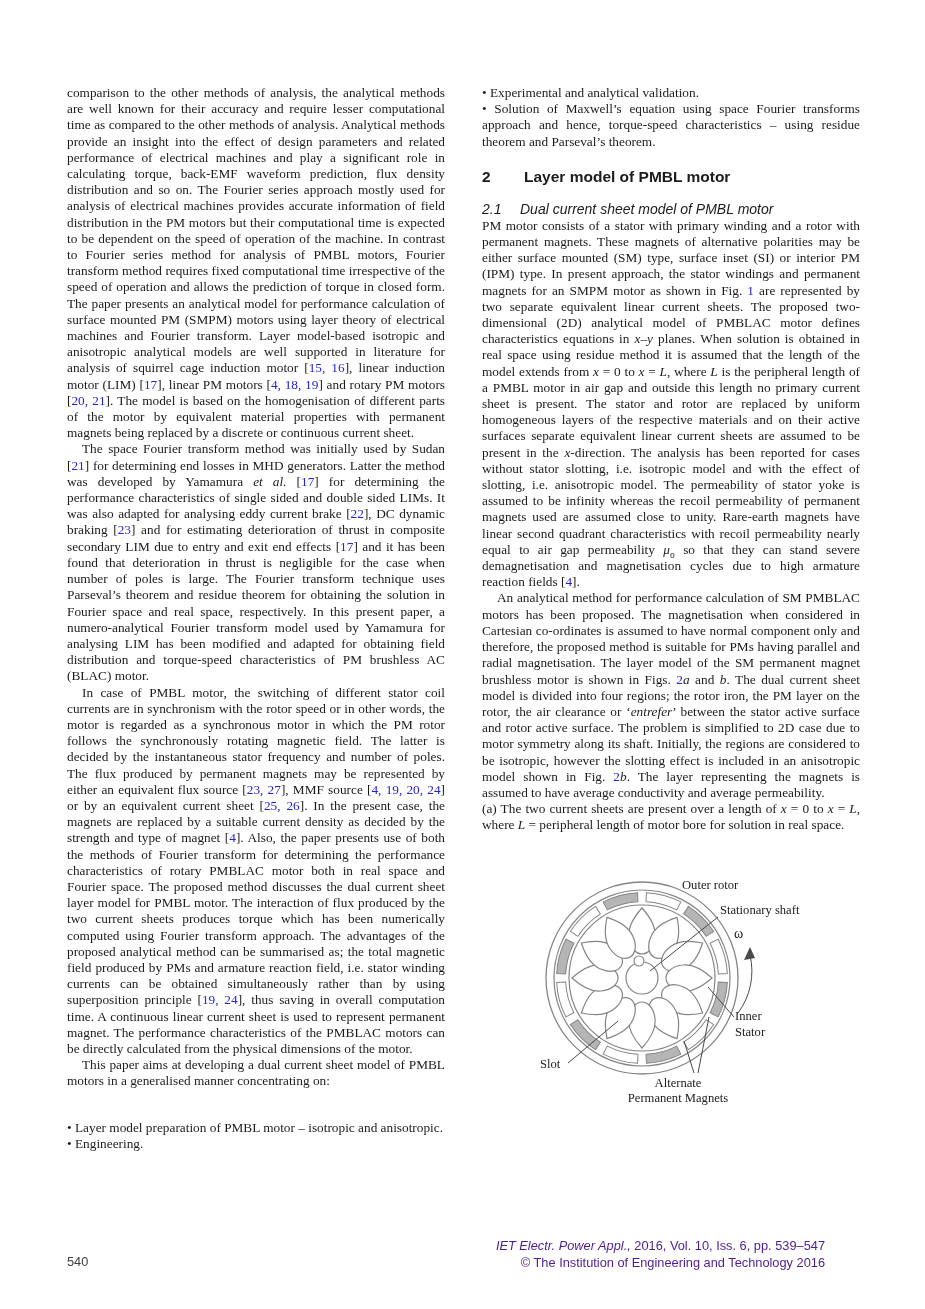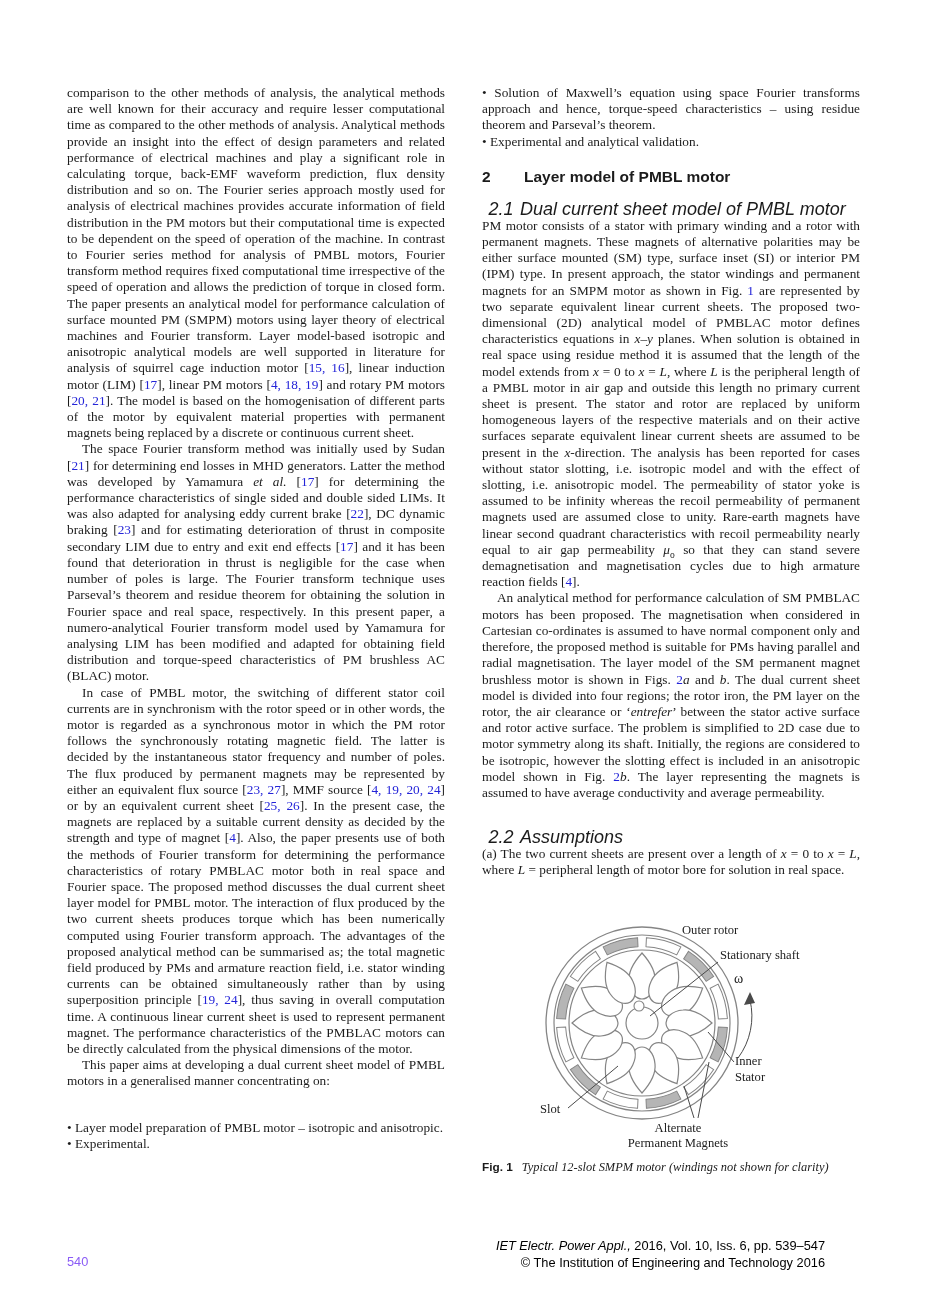--- a/index.html
+++ b/index.html
@@ -54,8 +54,8 @@
     </div>
 
     <div class="col">
+      <p class="bullet">•  Experimental and analytical validation.</p>
       <p class="bullet">•  Solution of Maxwell’s equation using space Fourier transforms approach and hence, torque-speed characteristics – using residue theorem and Parseval’s theorem.</p>
-      <p class="bullet">•  Experimental and analytical validation.</p>
 
       <div class="h-section">
         <span class="num">2</span>

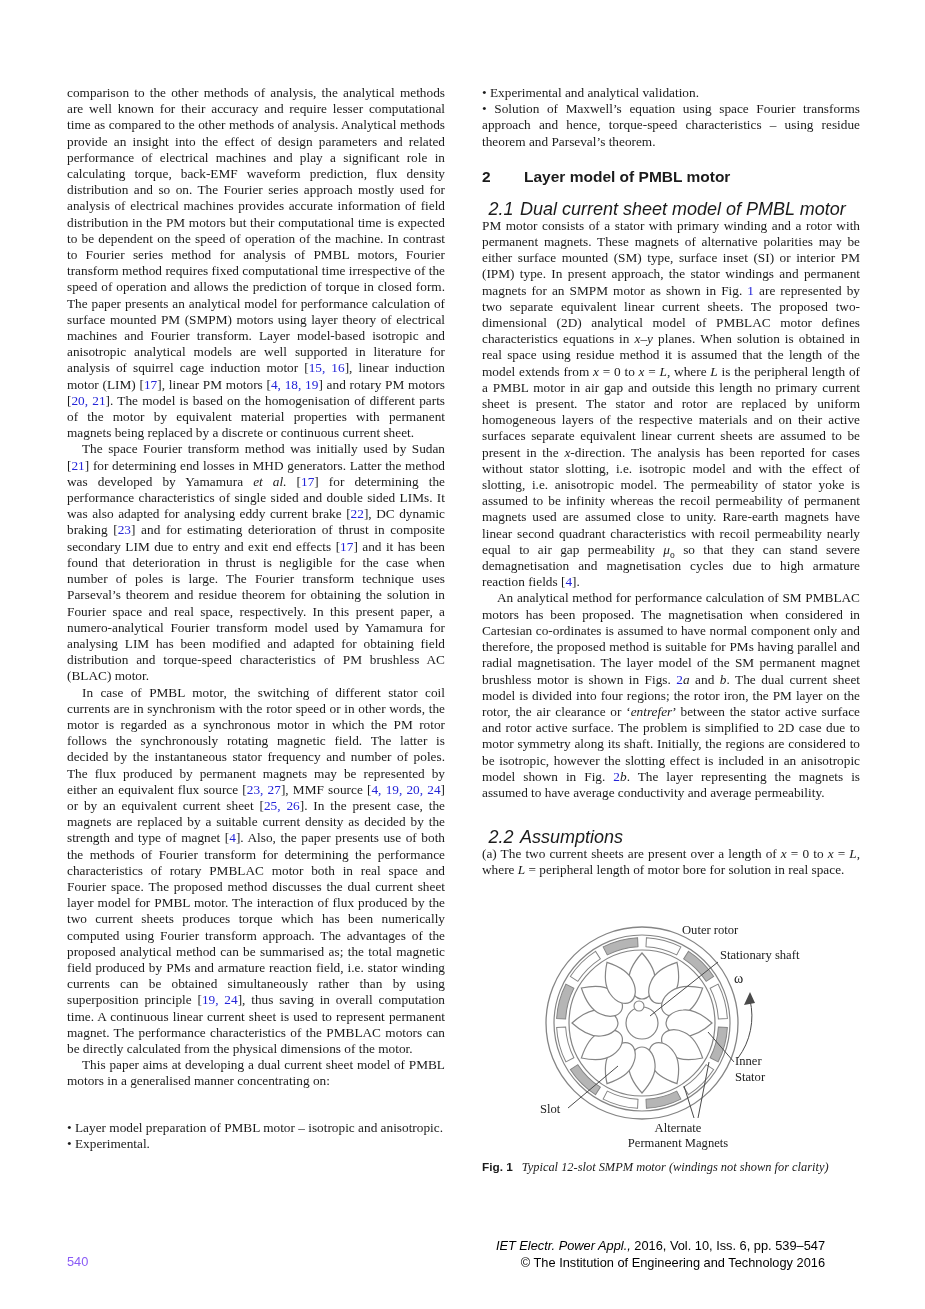--- a/index.html
+++ b/index.html
@@ -18,7 +18,7 @@
              font-weight:bold;font-size:15.5px;line-height:19px;text-align:left;}
   .h-section .num{width:42px;flex:none;}
   .h-sub{display:flex;margin:15px 0 0 0;font-family:"Liberation Sans",sans-serif;
-         font-style:italic;font-size:18px;line-height:17px;text-align:center;}
+         font-style:italic;font-size:14px;line-height:17px;text-align:left;}
   .h-sub .num{width:38px;flex:none;font-style:italic;}
   .gap-after-heading{margin-top:15px;}
   .assumptions-para{margin-top:16px;}

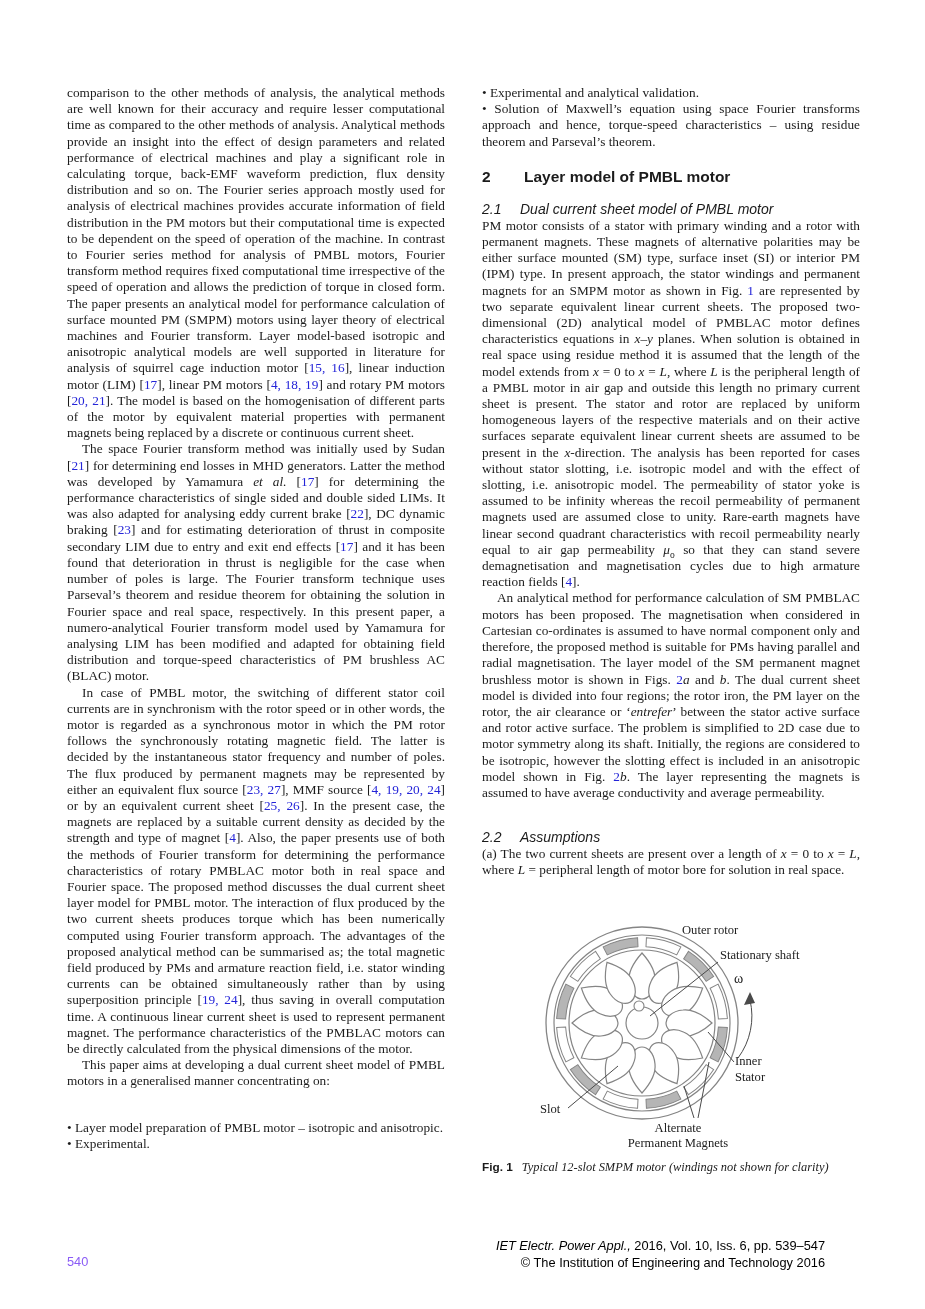--- a/index.html
+++ b/index.html
@@ -70,10 +70,6 @@
       <p class="body gap-after-heading"><span>PM motor consists of a stator with primary winding and a rotor with permanent magnets. These magnets of alternative polarities may be either surface mounted (SM) type, surface inset (SI) or interior PM (IPM) type. In present approach, the stator windings and permanent magnets for an SMPM motor as shown in Fig. </span><span class="cite">1</span><span> are represented by two separate equivalent linear current sheets. The proposed two-dimensional (2D) analytical model of PMBLAC motor defines characteristics equations in </span><span class="it">x–y</span><span> planes. When solution is obtained in real space using residue method it is assumed that the length of the model extends from </span><span class="it">x</span><span> = 0 to </span><span class="it">x</span><span> = </span><span class="it">L</span><span>, where </span><span class="it">L</span><span> is the peripheral length of a PMBL motor in air gap and outside this length no primary current sheet is present. The stator and rotor are replaced by uniform homogeneous layers of the respective materials and on their active surfaces separate equivalent linear current sheets are assumed to be present in the </span><span class="it">x</span><span>-direction. The analysis has been reported for cases without stator slotting, i.e. isotropic model and with the effect of slotting, i.e. anisotropic model. The permeability of stator yoke is assumed to be infinity whereas the recoil permeability of permanent magnets used are assumed close to unity. Rare-earth magnets have linear second quadrant characteristics with recoil permeability nearly equal to air gap permeability </span><span class="it">μ</span><span class="sub">o</span><span> so that they can stand severe demagnetisation and magnetisation cycles due to high armature reaction fields [</span><span class="cite">4</span><span>].</span></p>
       <p class="body ind"><span>An analytical method for performance calculation of SM PMBLAC motors has been proposed. The magnetisation when considered in Cartesian co-ordinates is assumed to have normal component only and therefore, the proposed method is suitable for PMs having parallel and radial magnetisation. The layer model of the SM permanent magnet brushless motor is shown in Figs. </span><span class="cite">2</span><span class="it">a</span><span> and </span><span class="it">b</span><span>. The dual current sheet model is divided into four regions; the rotor iron, the PM layer on the rotor, the air clearance or ‘</span><span class="it">entrefer</span><span>’ between the stator active surface and rotor active surface. The problem is simplified to 2D case due to motor symmetry along its shaft. Initially, the regions are considered to be isotropic, however the slotting effect is included in an anisotropic model shown in Fig. </span><span class="cite">2</span><span class="it">b</span><span>. The layer representing the magnets is assumed to have average conductivity and average permeability.</span></p>
 
-      <div class="h-sub" style="margin-top:28px;">
-        <span class="num">2.2</span>
-        <span>Assumptions</span>
-      </div>
 
       <p class="body assumptions-para"><span>(a)  The two current sheets are present over a length of </span><span class="it">x</span><span> = 0 to </span><span class="it">x</span><span> = </span><span class="it">L</span><span>, where </span><span class="it">L</span><span> = peripheral length of motor bore for solution in real space.</span></p>
 

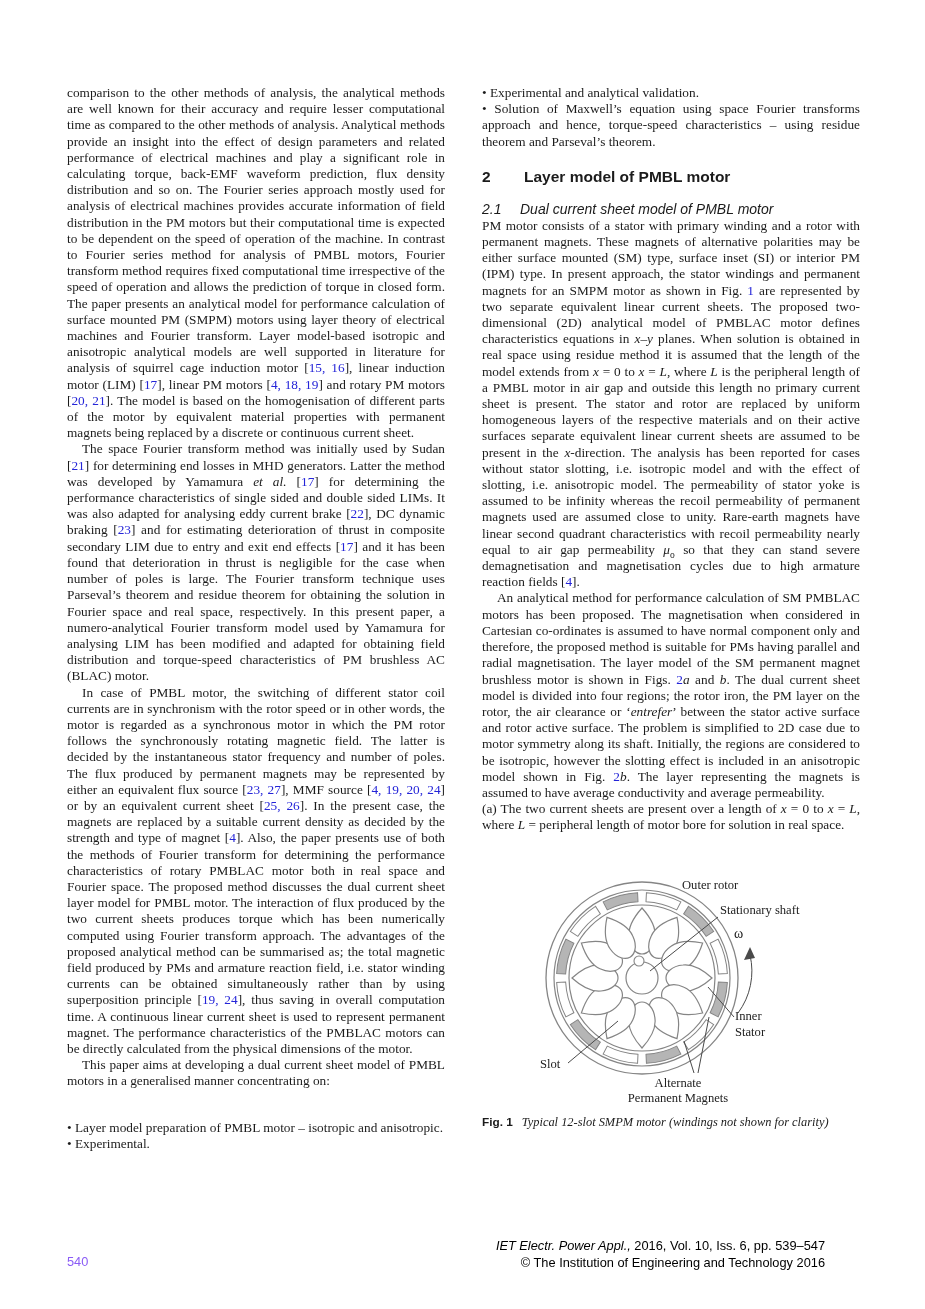--- a/index.html
+++ b/index.html
@@ -136,9 +136,6 @@
           <text class="fig-label" x="196" y="231" text-anchor="middle">Permanent Magnets</text>
         </svg>
 
-        <p class="caption">
-          <span class="fig-num">Fig. 1</span><span class="fig-text">Typical 12-slot SMPM motor (windings not shown for clarity)</span>
-        </p>
       </div>
     </div>
   </div>

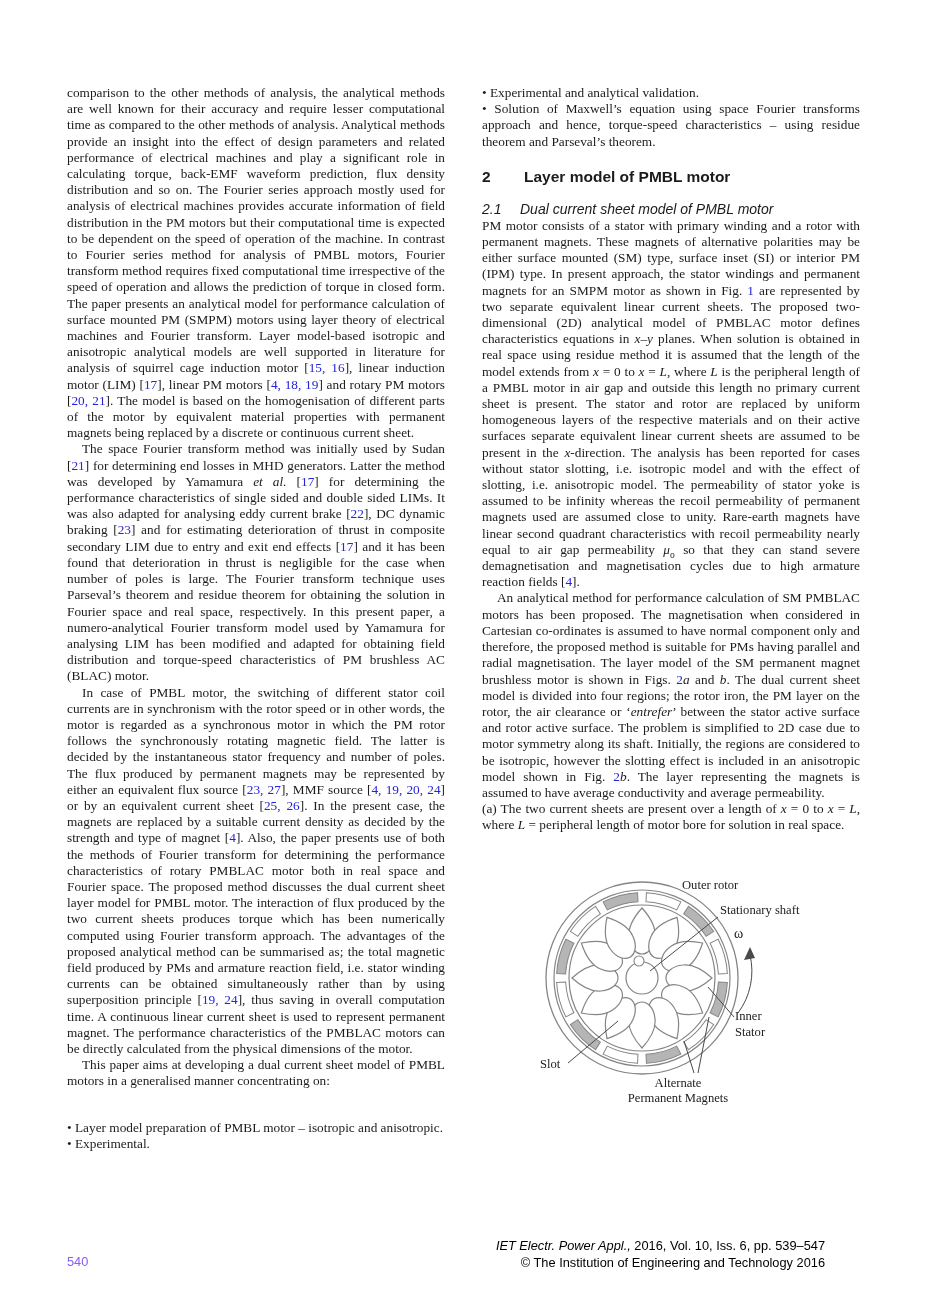--- a/index.html
+++ b/index.html
@@ -49,7 +49,7 @@
       <p class="body ind"><span>This paper aims at developing a dual current sheet model of PMBL motors in a generalised manner concentrating on:</span></p>
       <div class="bullets">
         <p class="bullet">•  Layer model preparation of PMBL motor – isotropic and anisotropic.</p>
-        <p class="bullet">•  Experimental.</p>
+        <p class="bullet">•  Engineering.</p>
       </div>
     </div>
 

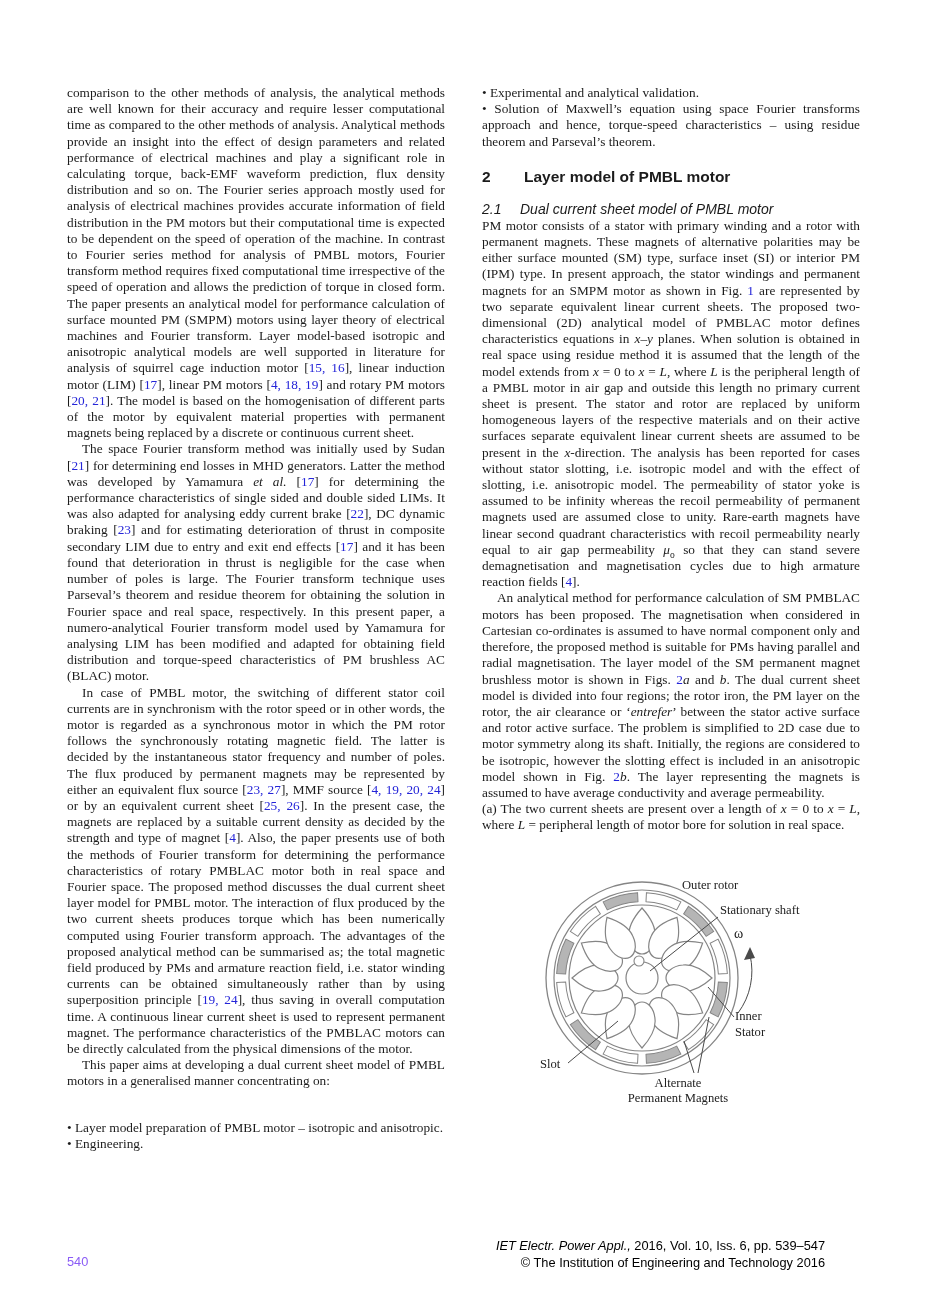--- a/index.html
+++ b/index.html
@@ -31,7 +31,7 @@
                     font-size:11.8px;margin-right:9px;}
   .caption .fig-text{font-style:italic;}
   .footer-right{position:absolute;right:65px;top:1238px;text-align:right;
-                font-family:"Liberation Sans",sans-serif;font-size:12.8px;line-height:16.5px;color:#000000;}
+                font-family:"Liberation Sans",sans-serif;font-size:12.8px;line-height:16.5px;color:#4c1d95;}
   .footer-right .jname{font-style:italic;}
   .page-num{position:absolute;left:67px;top:1254px;font-family:"Liberation Sans",sans-serif;
             font-size:12.8px;color:#8b5cf6;}

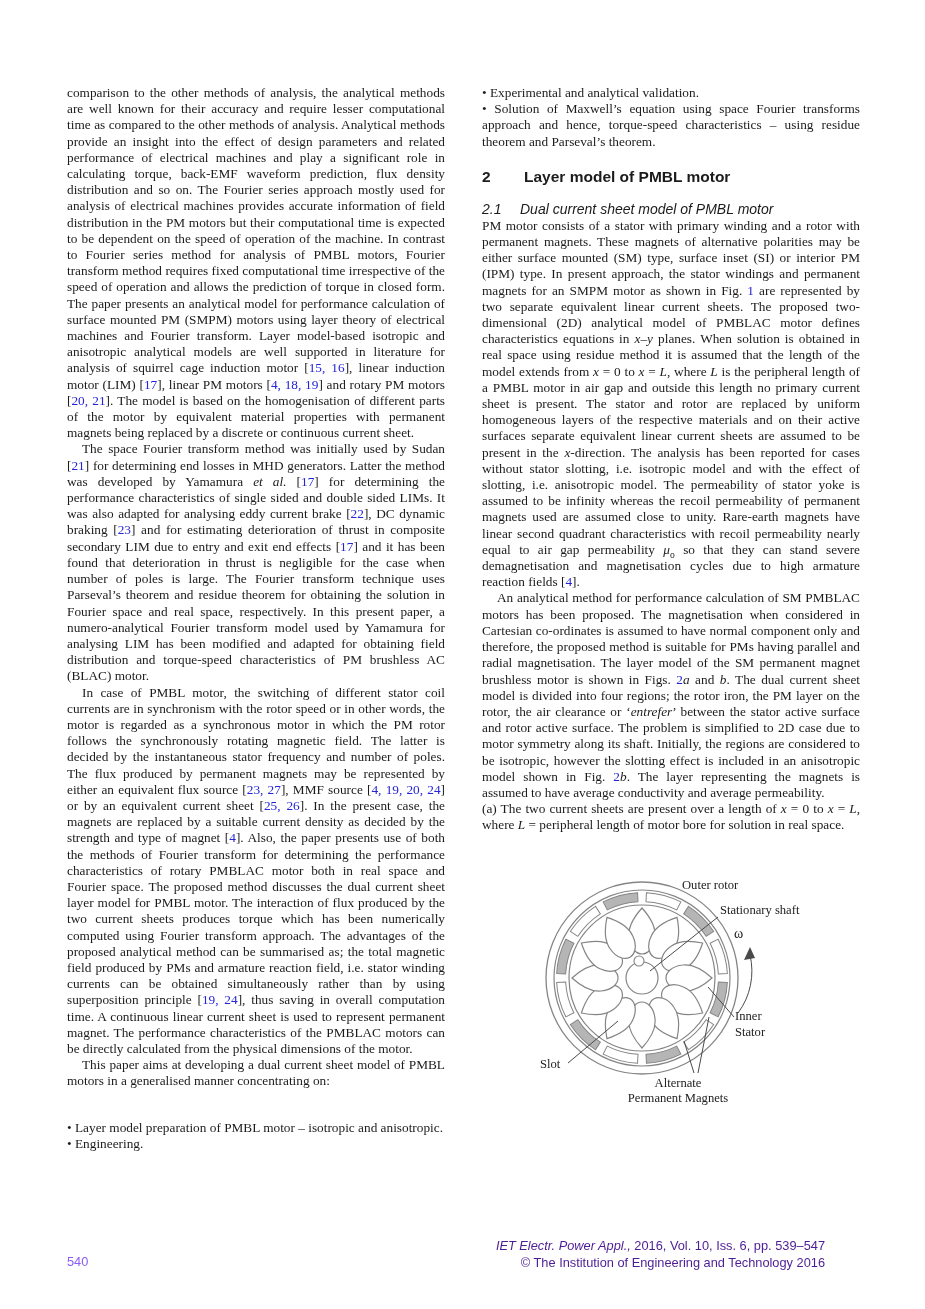--- a/index.html
+++ b/index.html
@@ -34,7 +34,7 @@
                 font-family:"Liberation Sans",sans-serif;font-size:12.8px;line-height:16.5px;color:#4c1d95;}
   .footer-right .jname{font-style:italic;}
   .page-num{position:absolute;left:67px;top:1254px;font-family:"Liberation Sans",sans-serif;
-            font-size:12.8px;color:#8b5cf6;}
+            font-size:12.8px;color:#404040;}
 </style>
 </head>
 <body>

